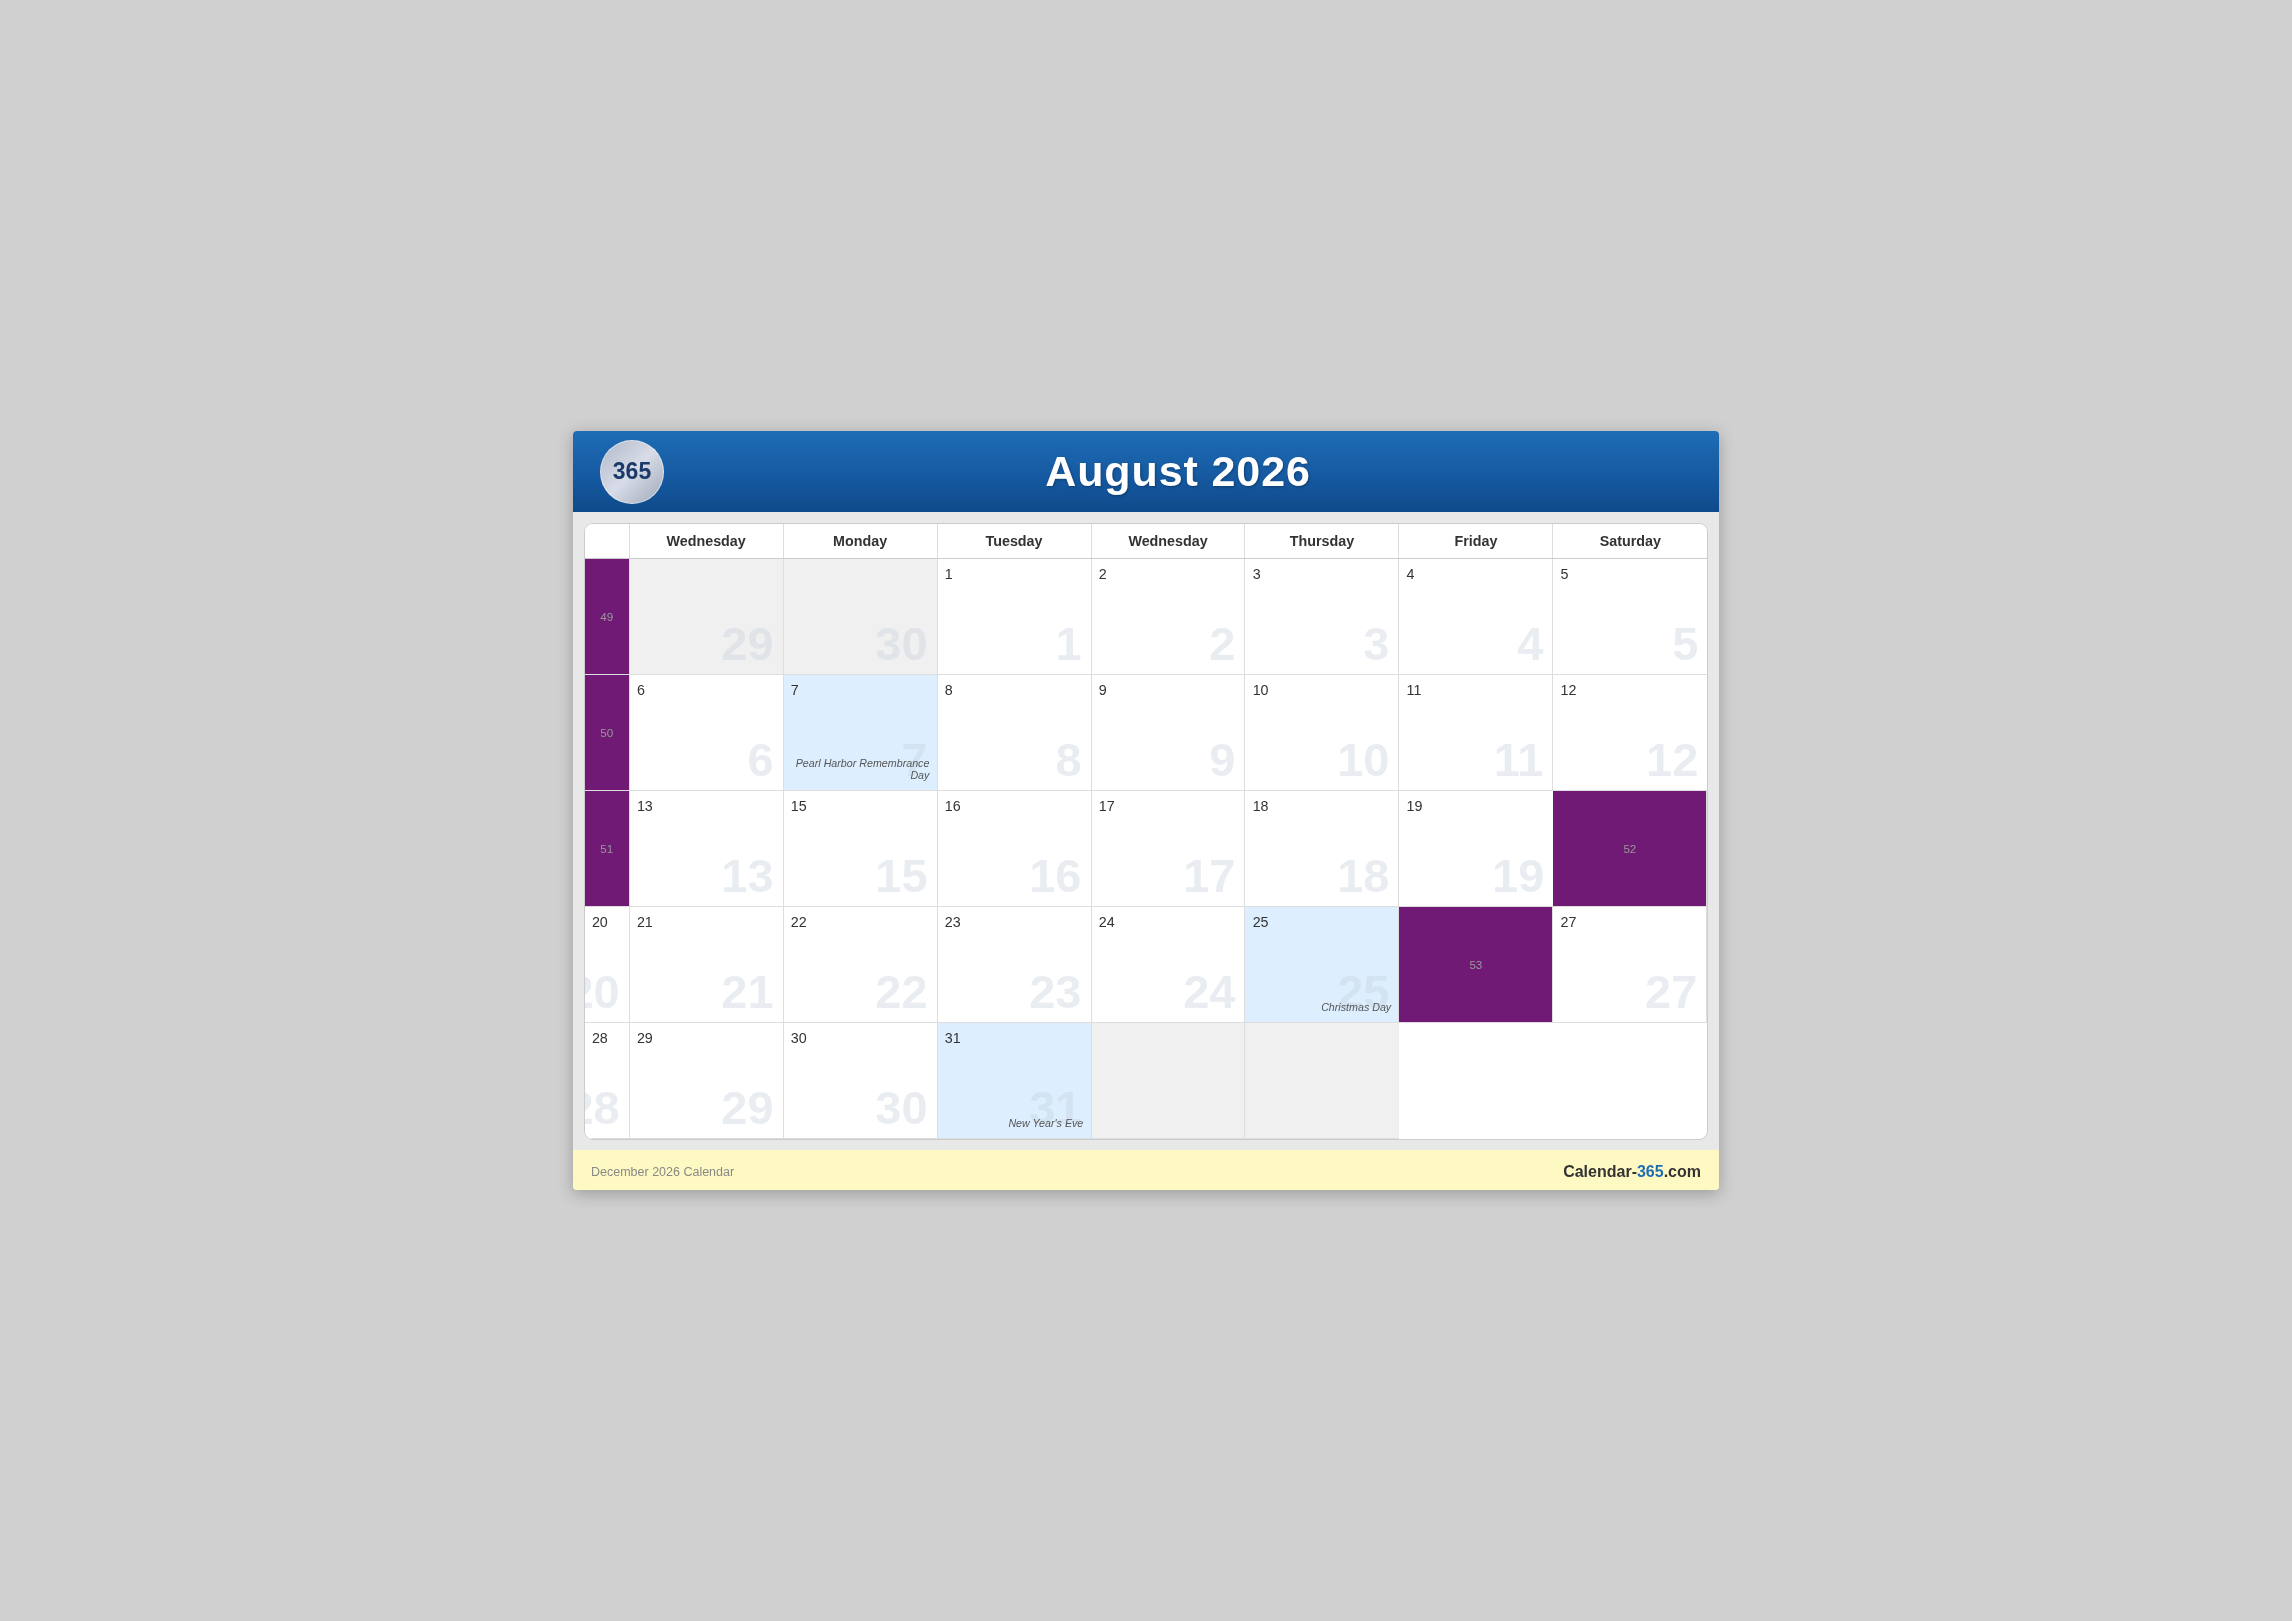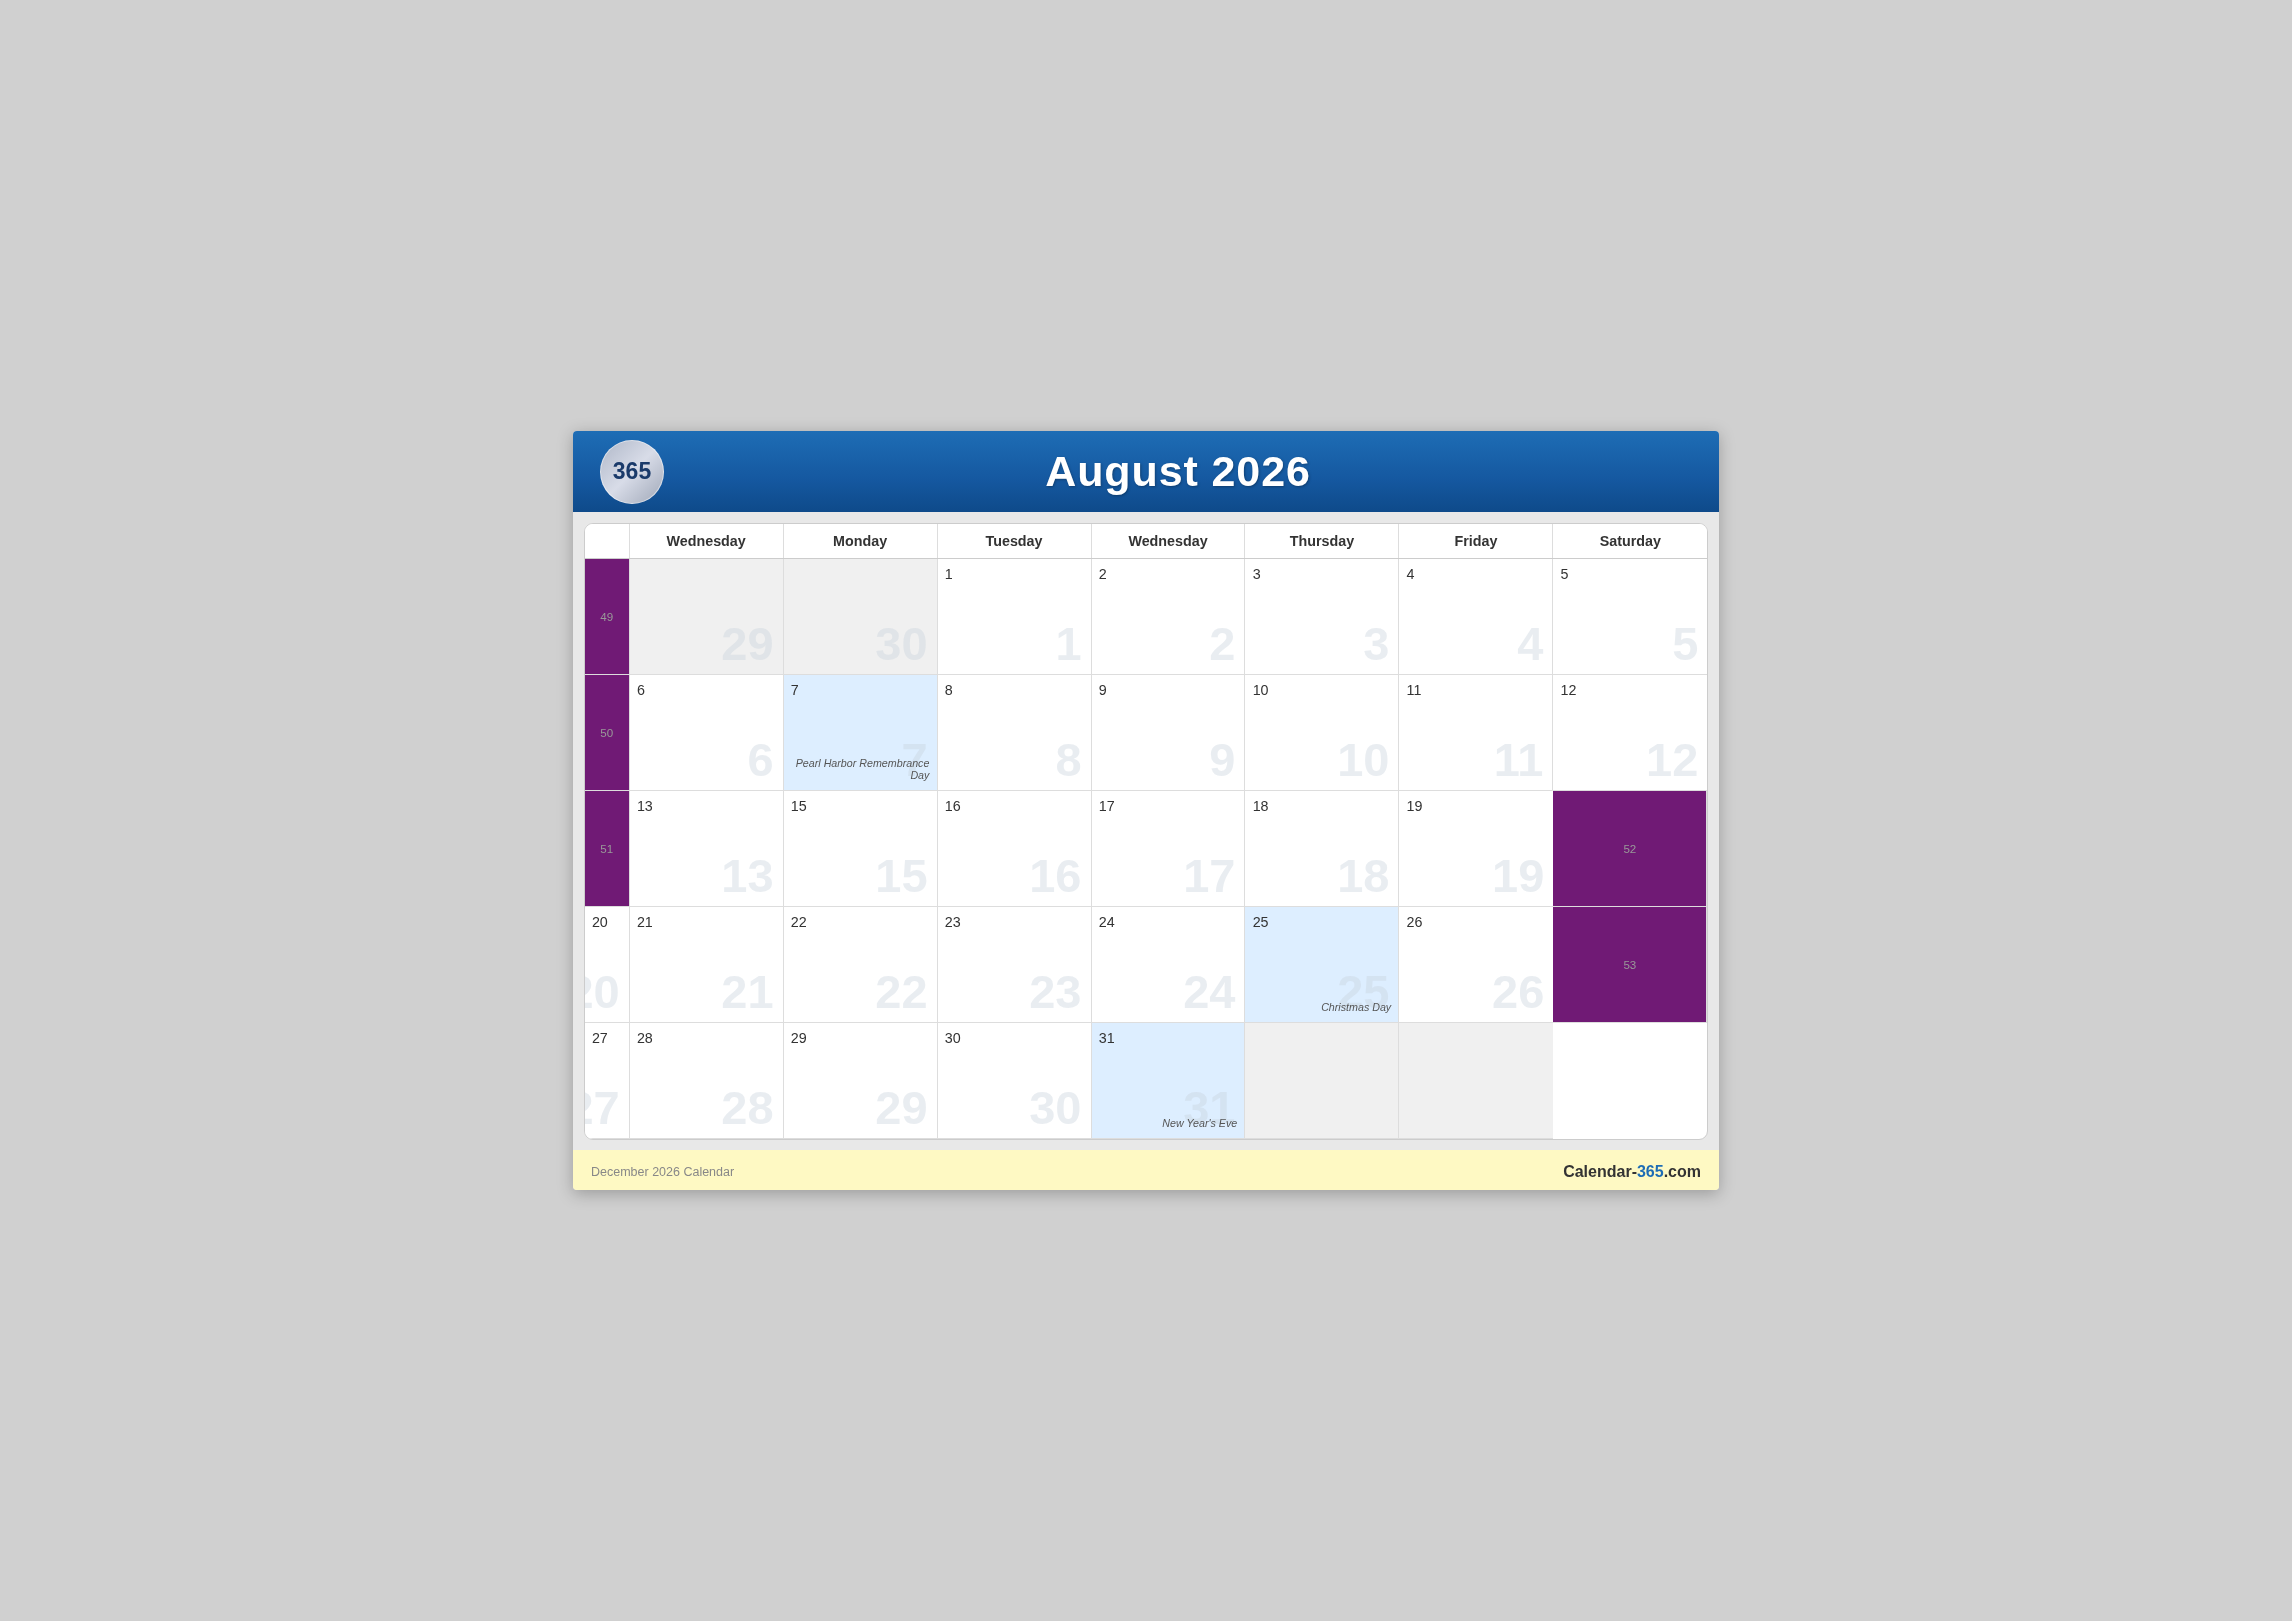--- a/index.html
+++ b/index.html
@@ -297,10 +297,6 @@
           <div class="watermark">25</div>
           <div class="holiday-label">Christmas Day</div>
         </div>
-        <div class="day-cell" style="border-right: none;">
-          <span class="day-number">26</span>
-          <div class="watermark">26</div>
-        </div>
         <div class="week-num last-row">53</div>
         <div class="day-cell last-row">
           <span class="day-number">27</span>

